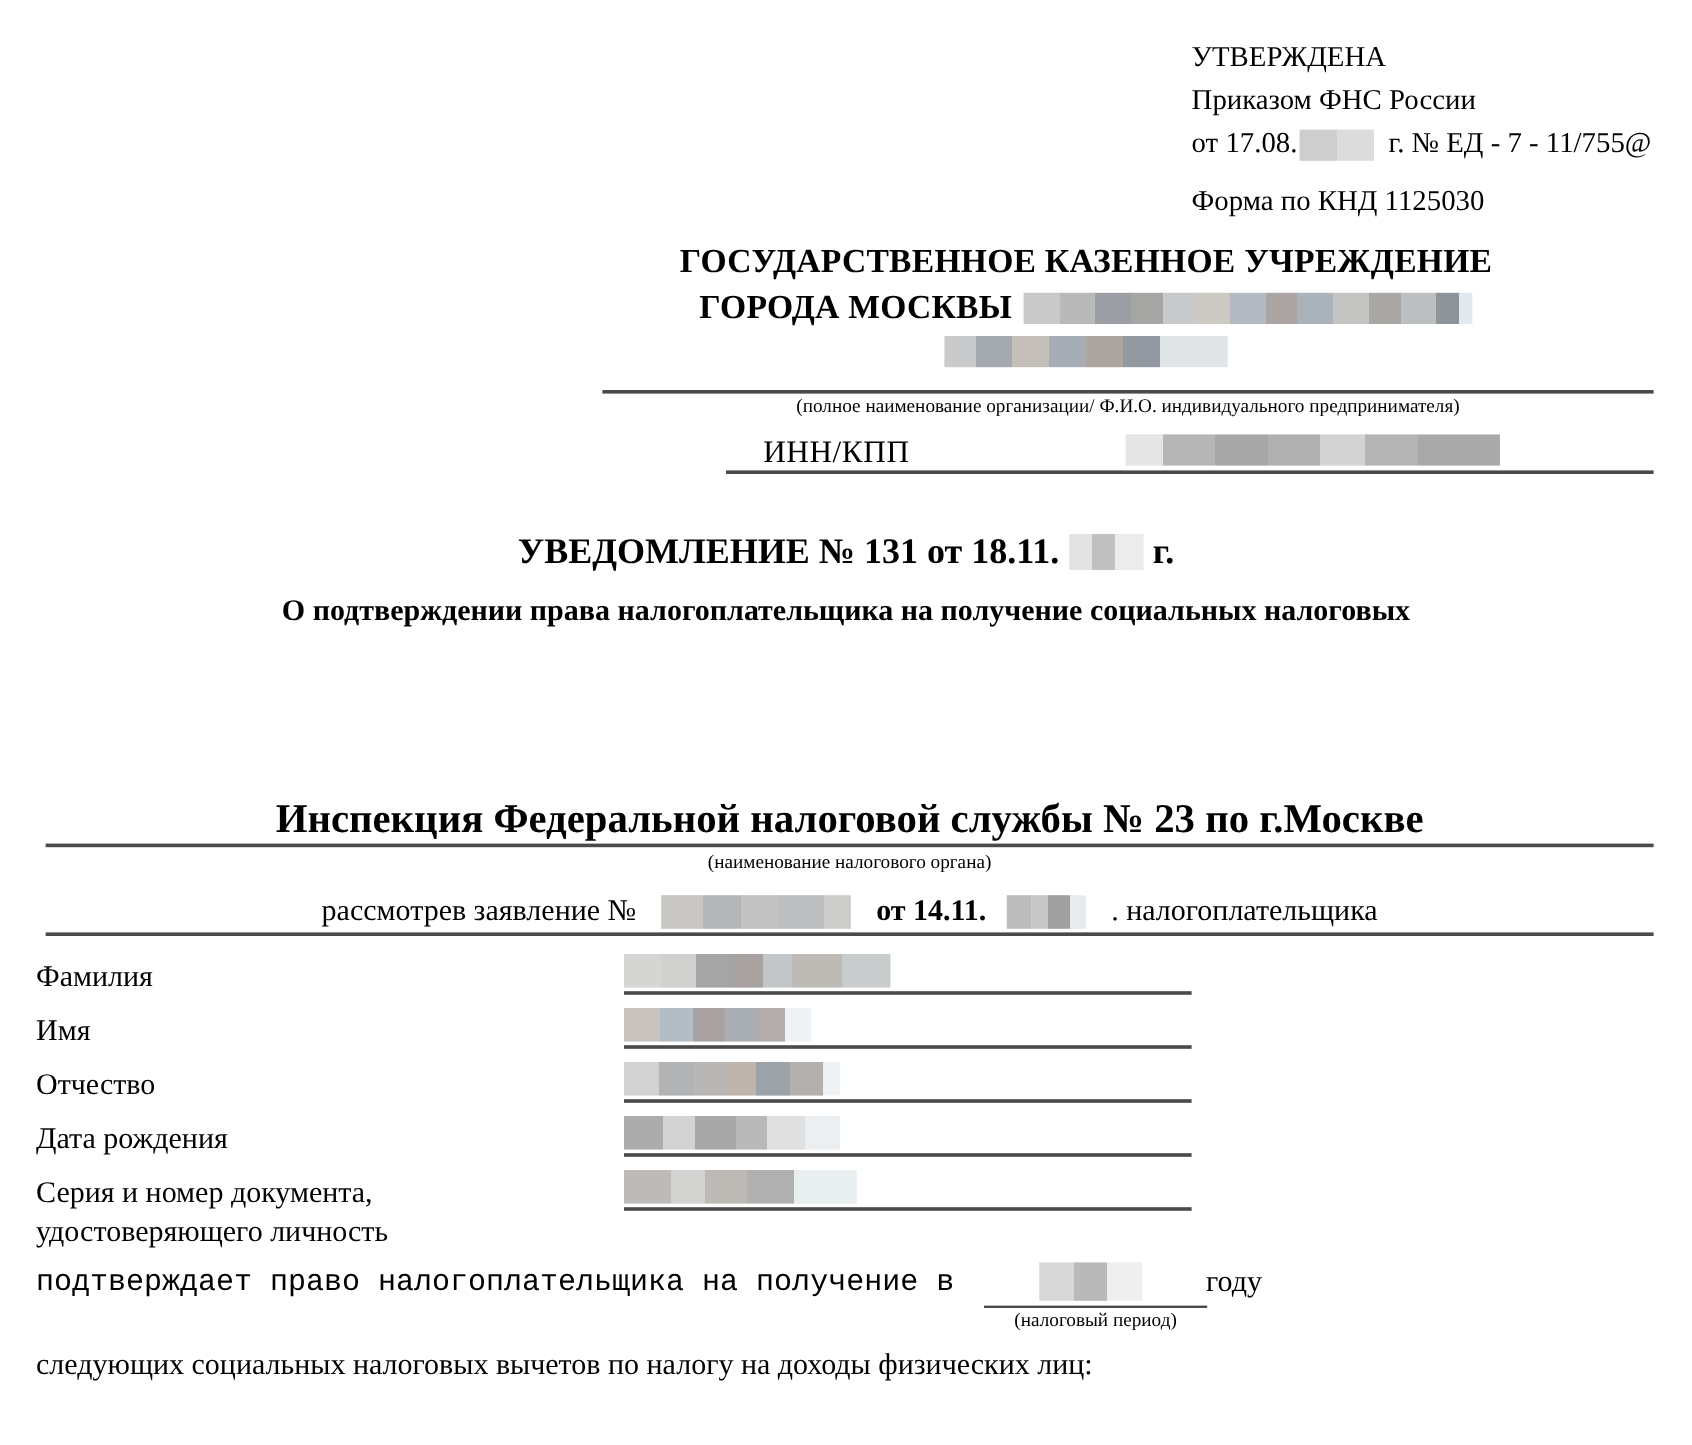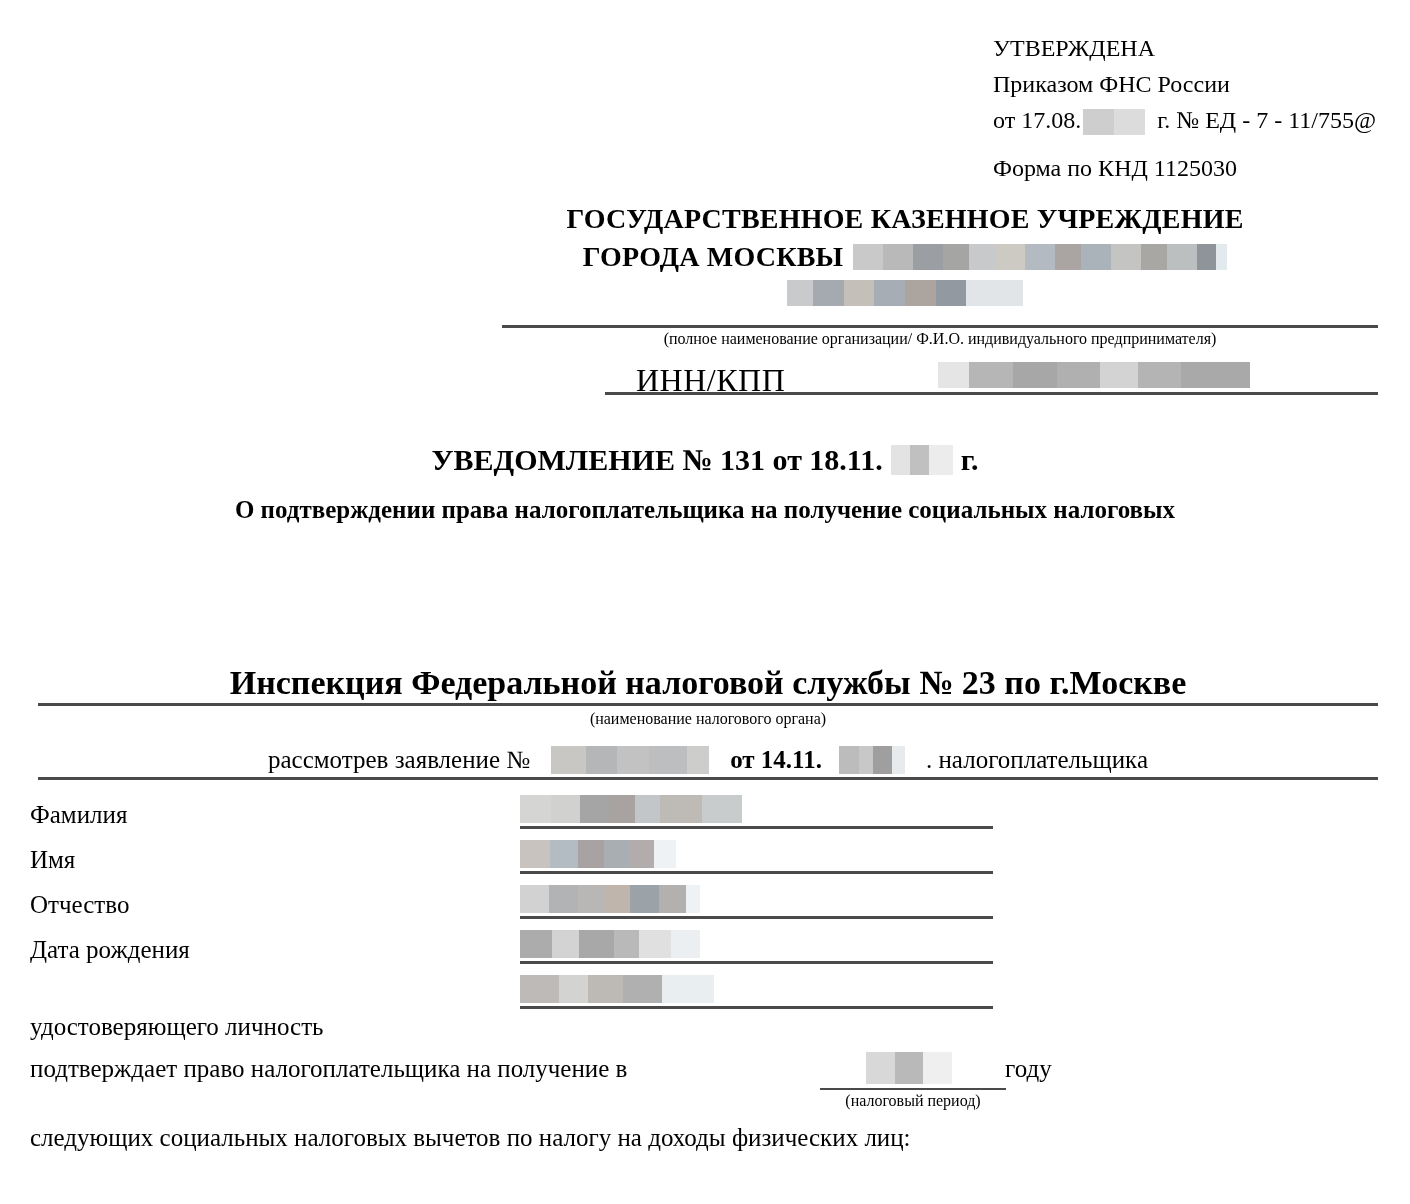--- a/index.html
+++ b/index.html
@@ -77,7 +77,7 @@
     position: absolute;
     left: 636px;
     top: 362px;
-    font-size: 32px;
+    font-size: 26px;
     font-weight: normal;
     letter-spacing: 0.5px;
   }

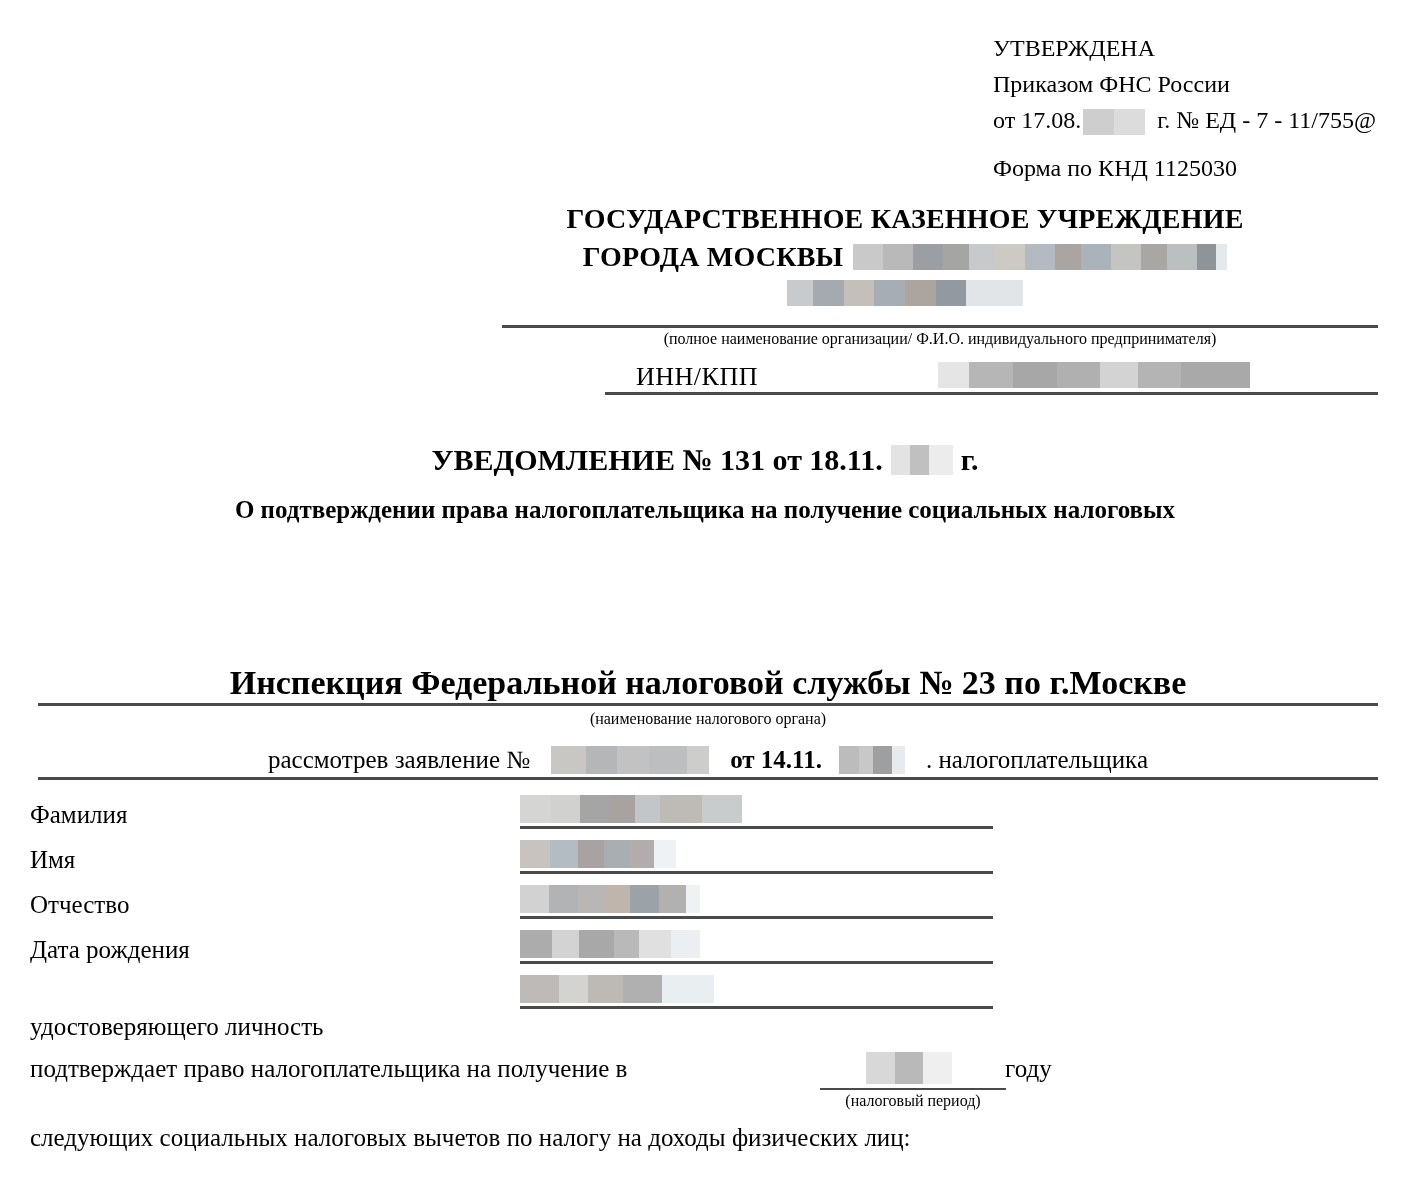--- a/index.html
+++ b/index.html
@@ -335,6 +335,7 @@
   <span class="redact r7" style="position:absolute; left:520px; top:930px; width:180px; height:28px;"></span>
   <div class="rule" style="left:520px; top:961px; width:473px;"></div>
 
+  <div class="field-label" style="top:980px;">Серия и номер документа,</div>
   <span class="redact r8" style="position:absolute; left:520px; top:975px; width:194px; height:28px;"></span>
   <div class="rule" style="left:520px; top:1006px; width:473px;"></div>
 

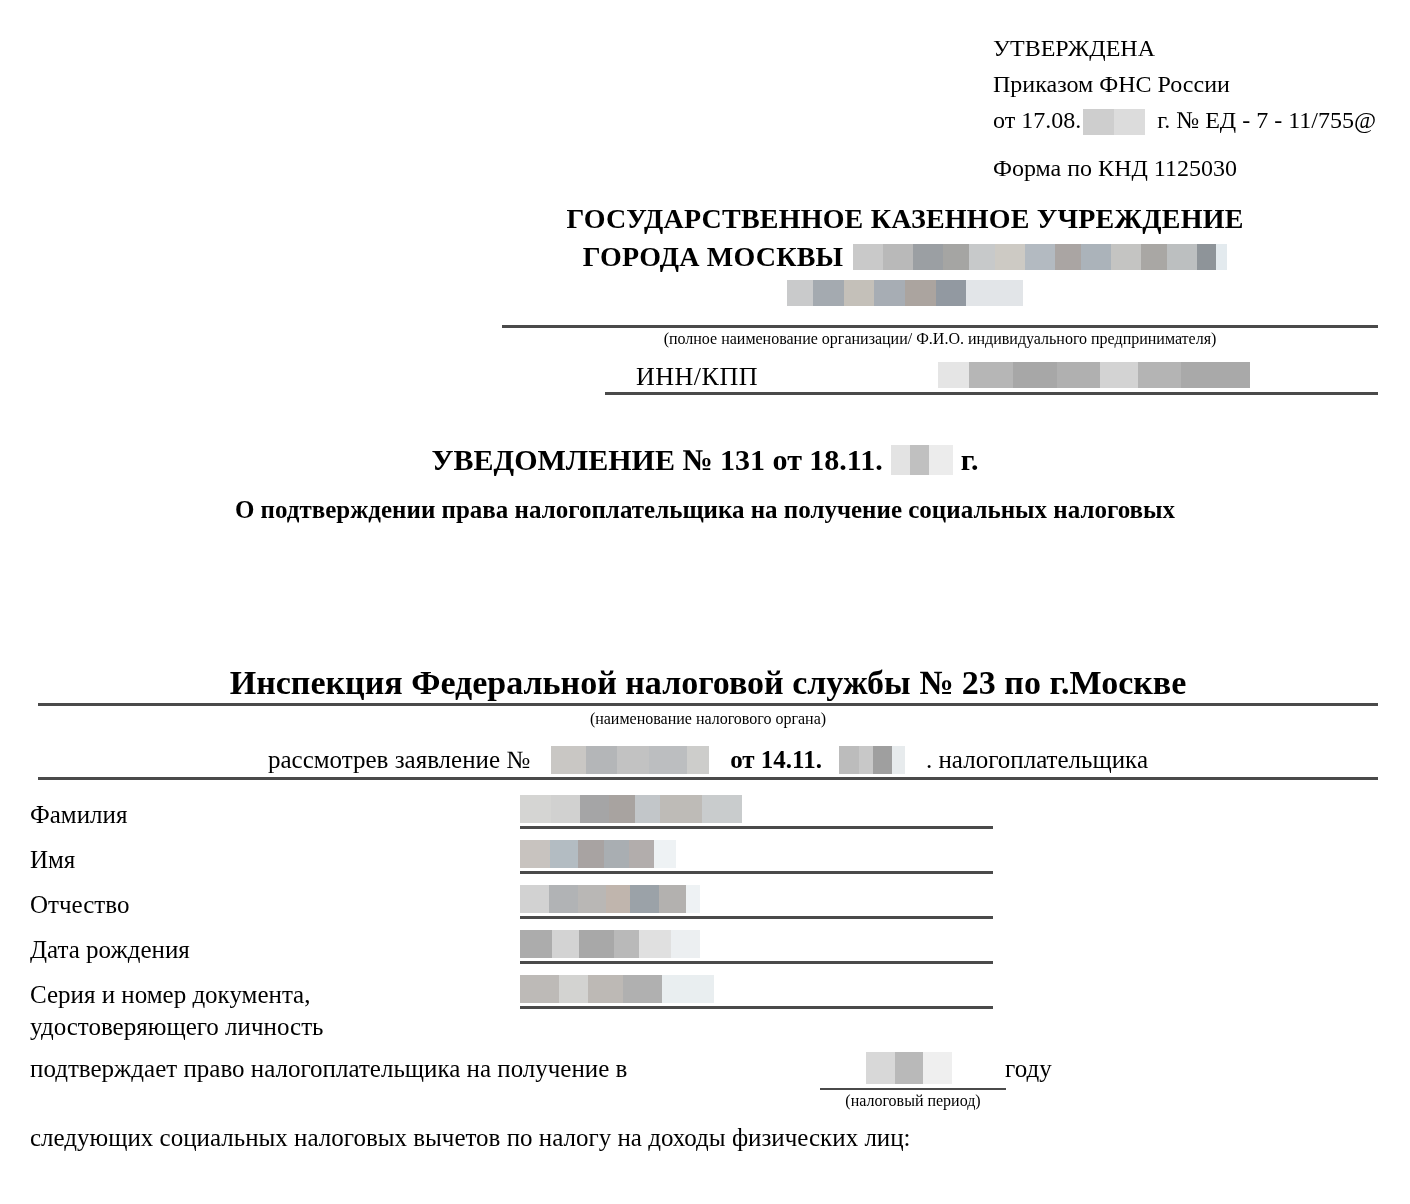--- a/index.html
+++ b/index.html
@@ -154,6 +154,7 @@
     font-size: 25px;
     line-height: 32px;
     white-space: nowrap;
+    font-family: Liberation Mono, monospace;
   }
   .year-word {
     position: absolute;

